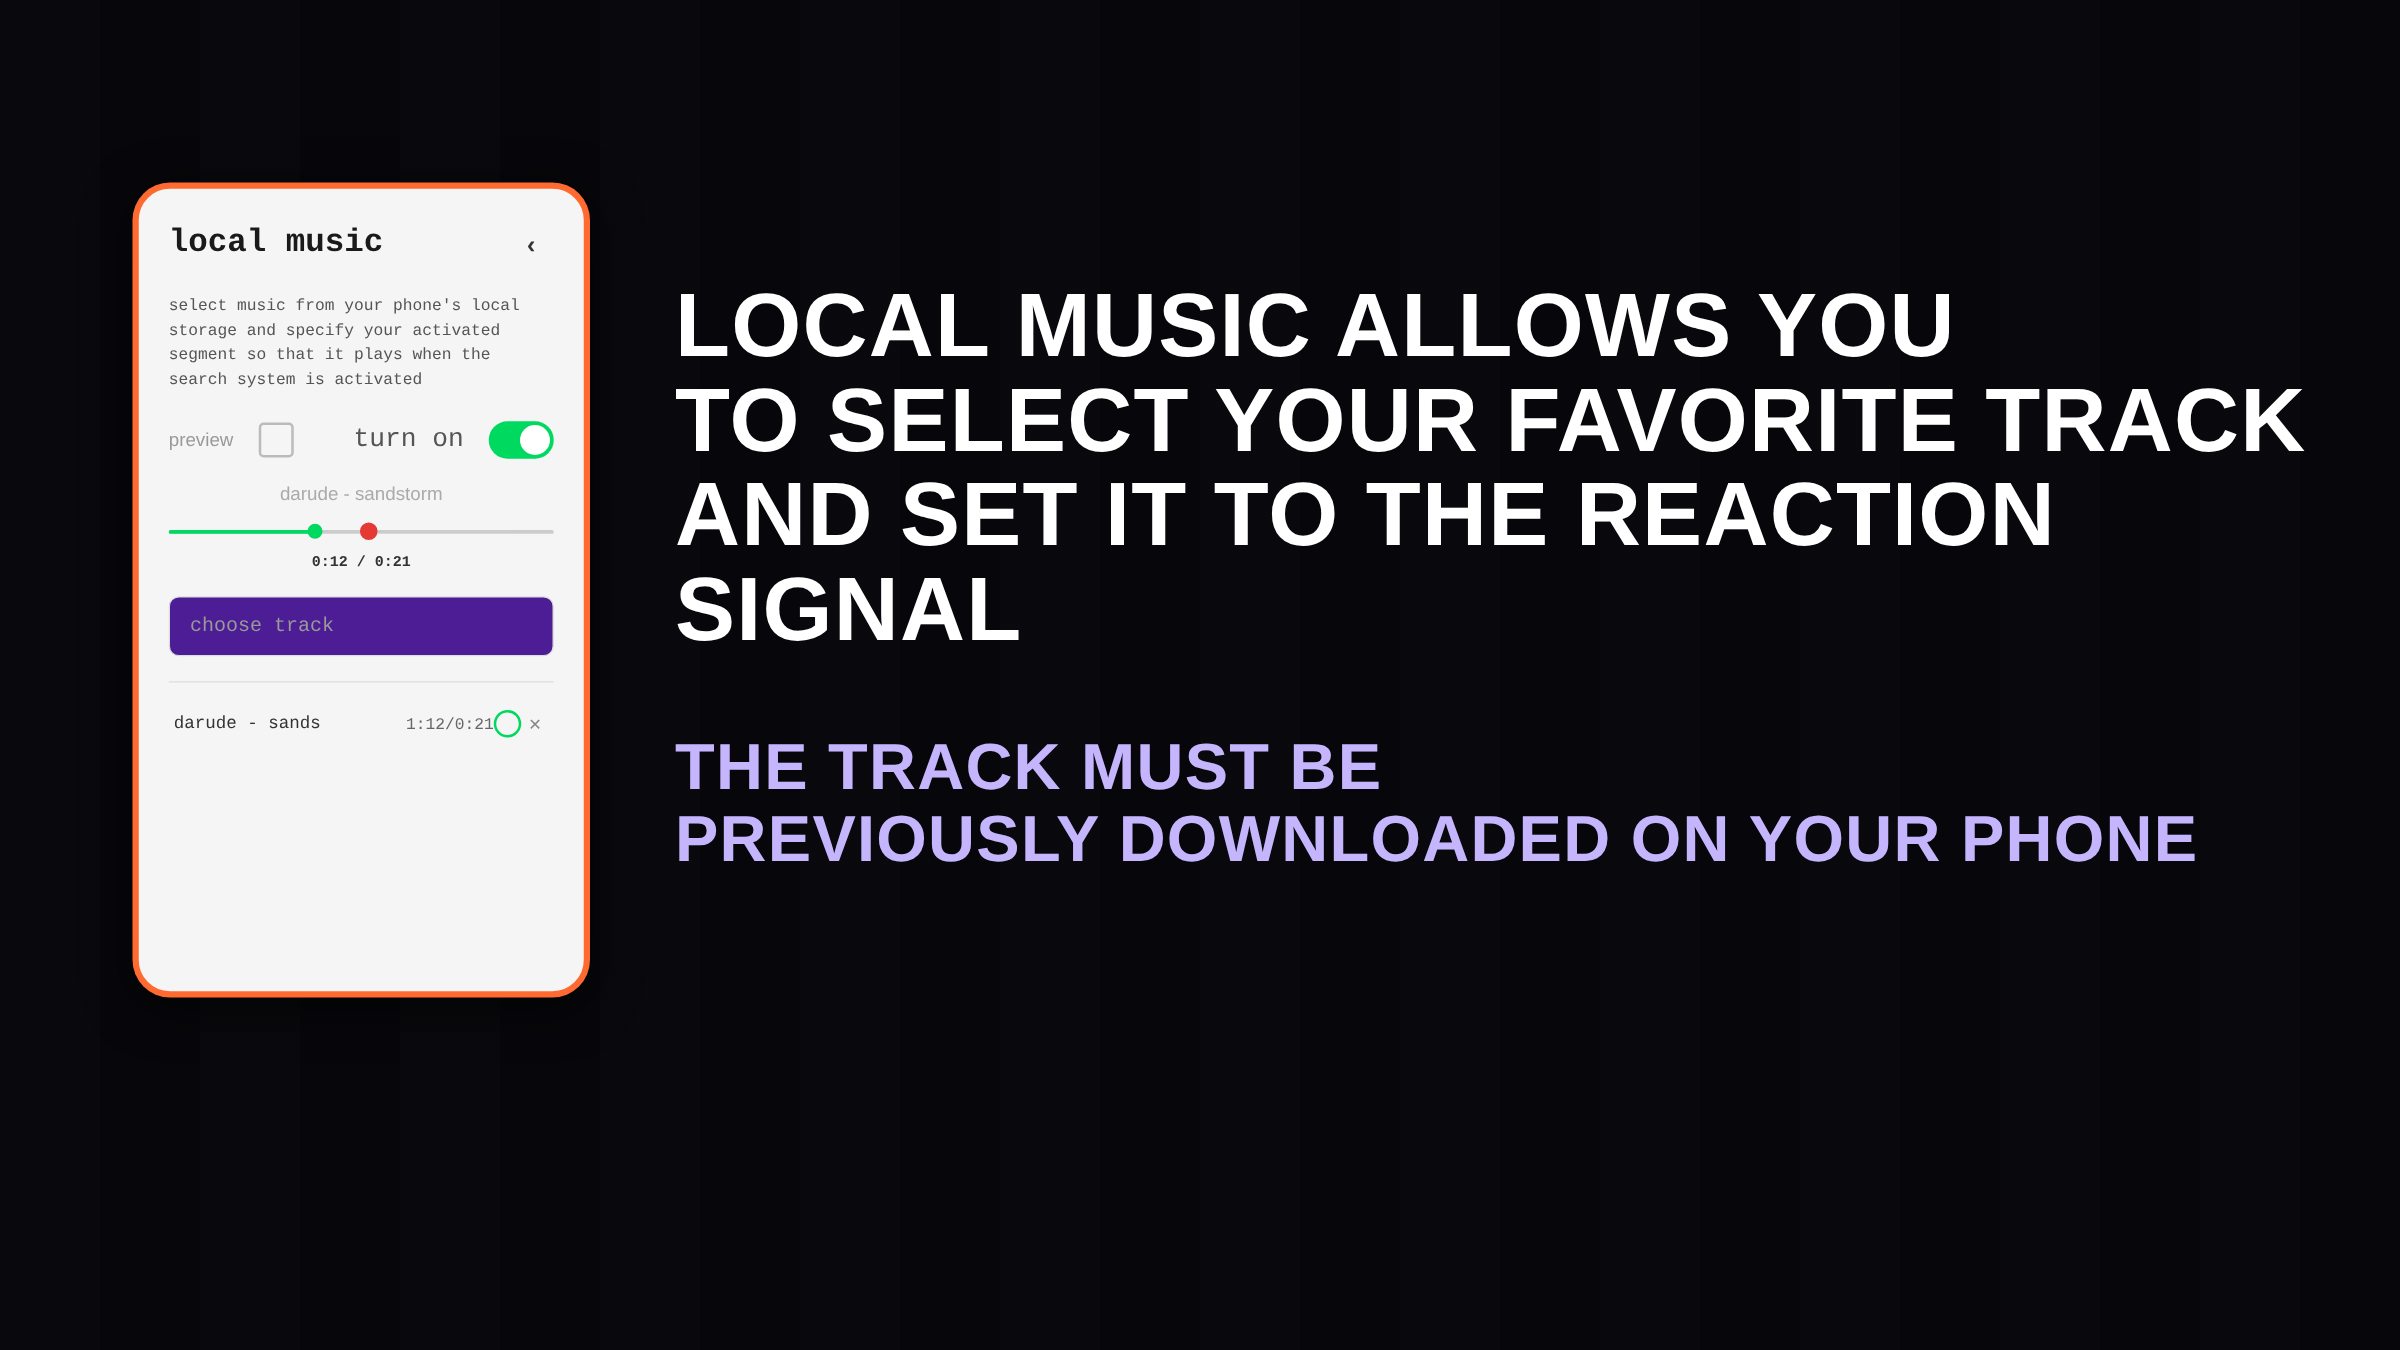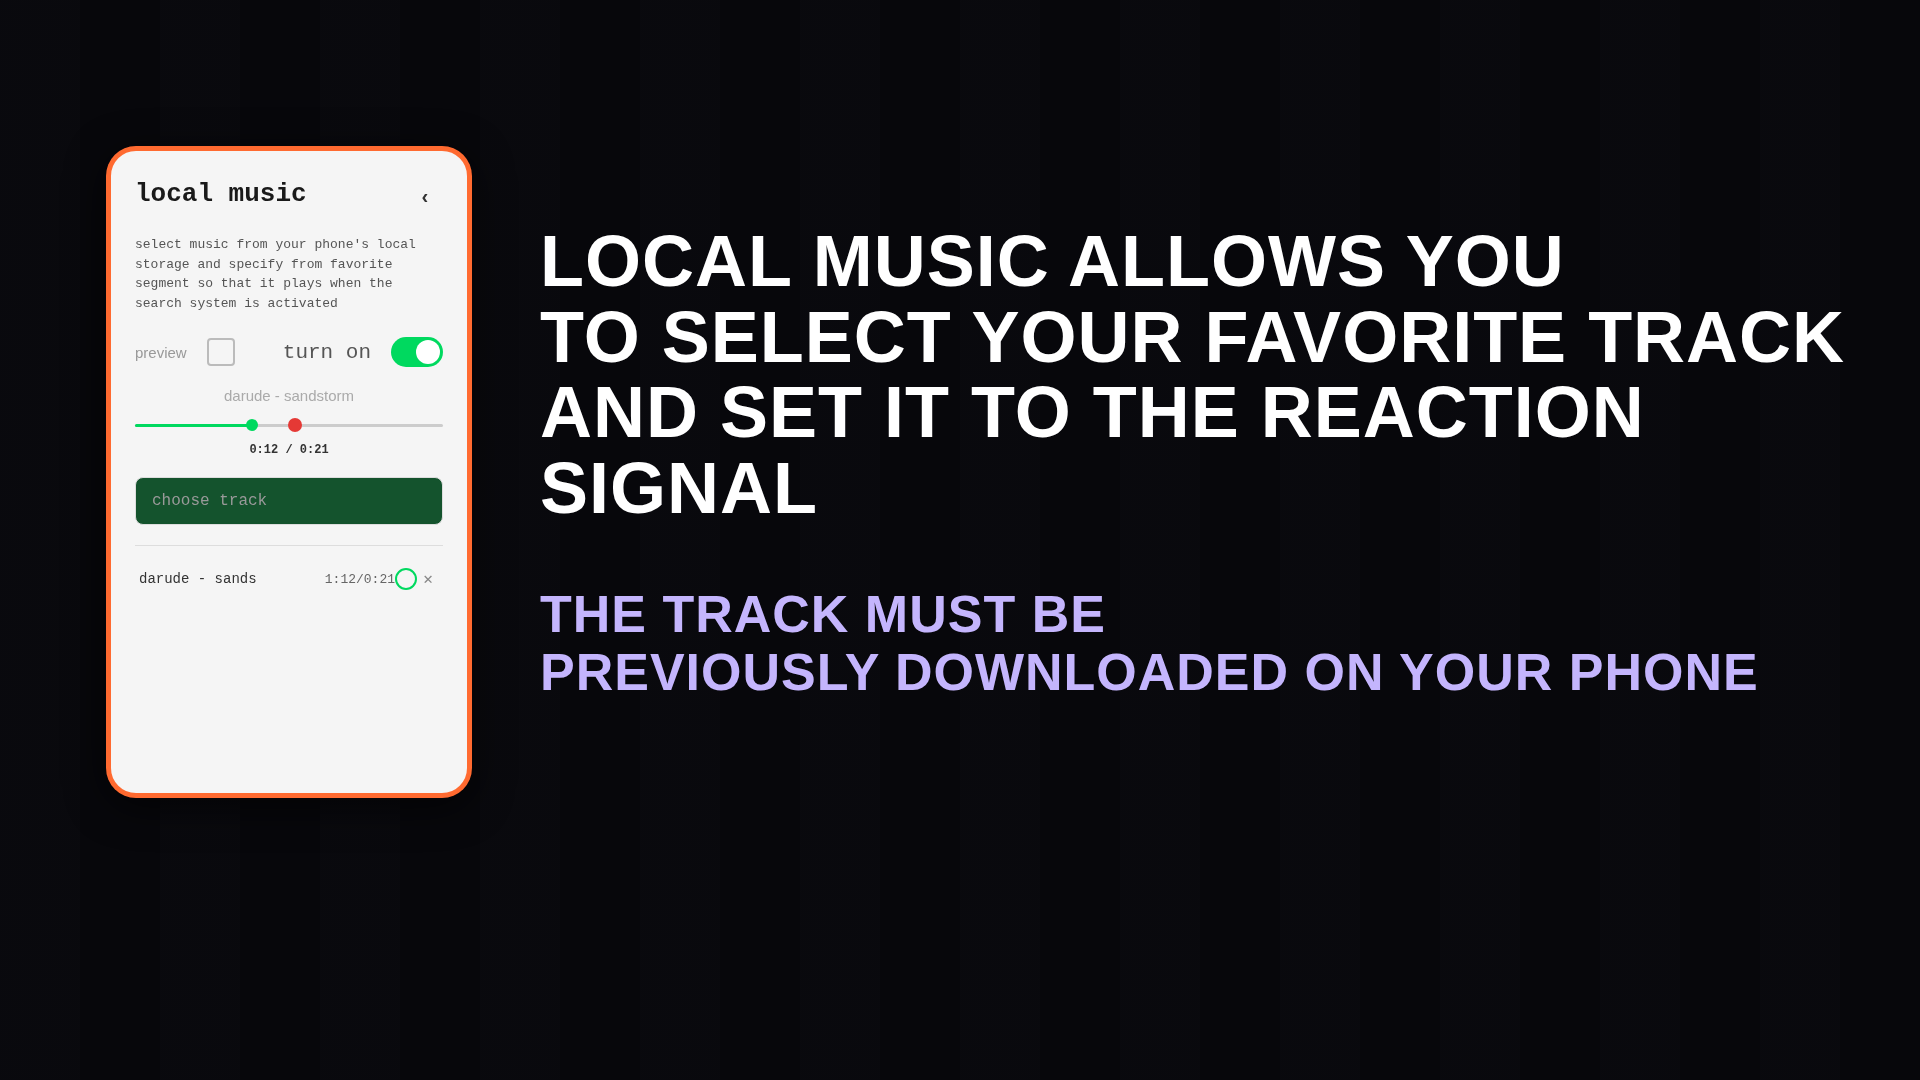--- a/index.html
+++ b/index.html
@@ -298,7 +298,7 @@
     </div>
   </div>
 
-  <p class="phone-desc">select music from your phone's local storage and specify from favorite segment so that it plays when the search system is activated</p>
+  <p class="phone-desc">select music from your phone's local storage and specify your activated segment so that it plays when the search system is activated</p>
 
   <div class="controls-row">
     <span class="preview-label">preview</span>

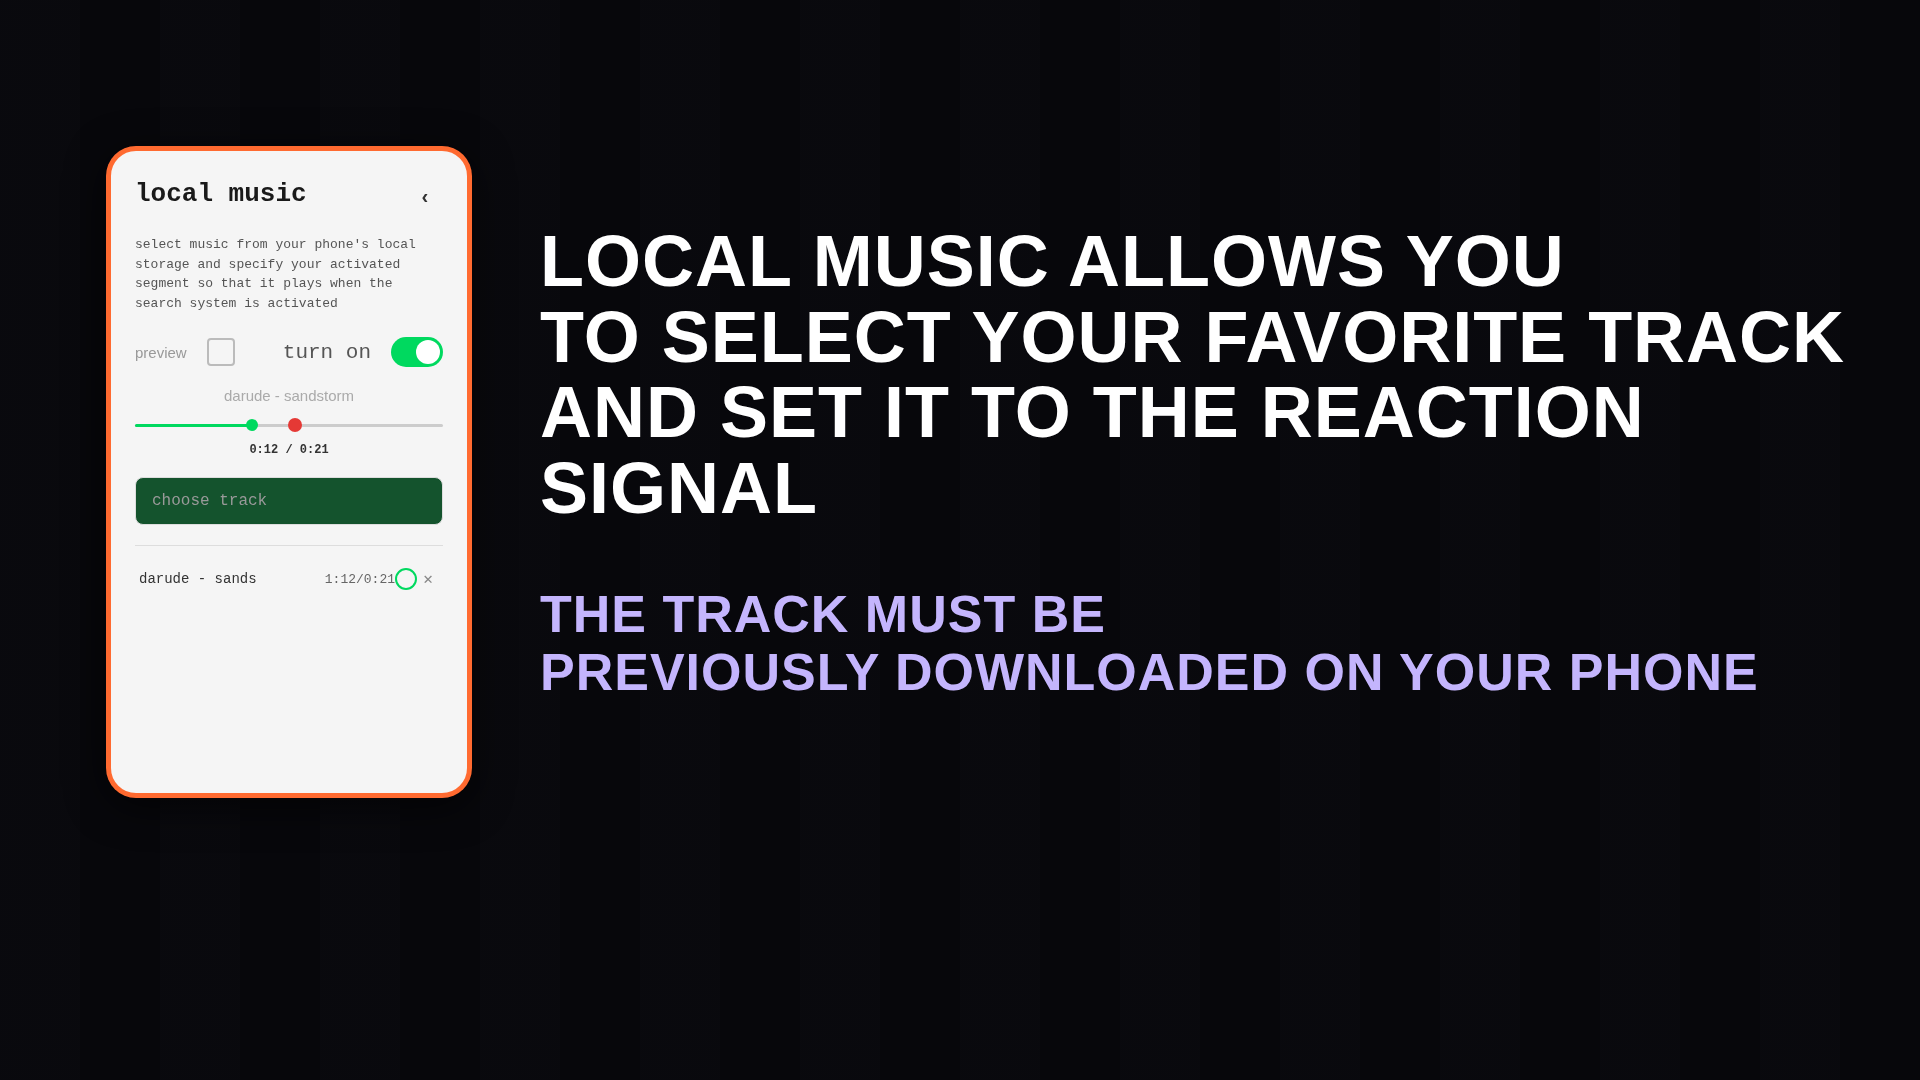--- a/index.html
+++ b/index.html
@@ -195,7 +195,7 @@
     .choose-track-btn {
       width: 100%;
       padding: 14px 16px;
-      background: #14532d;
+      background: #4c1d95;
       border: 1px solid #ddd;
       border-radius: 8px;
       font-size: 16px;

